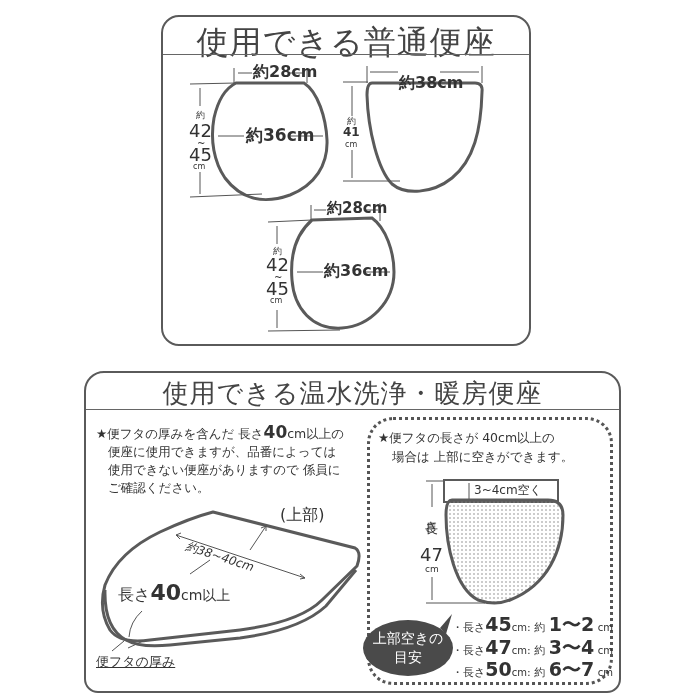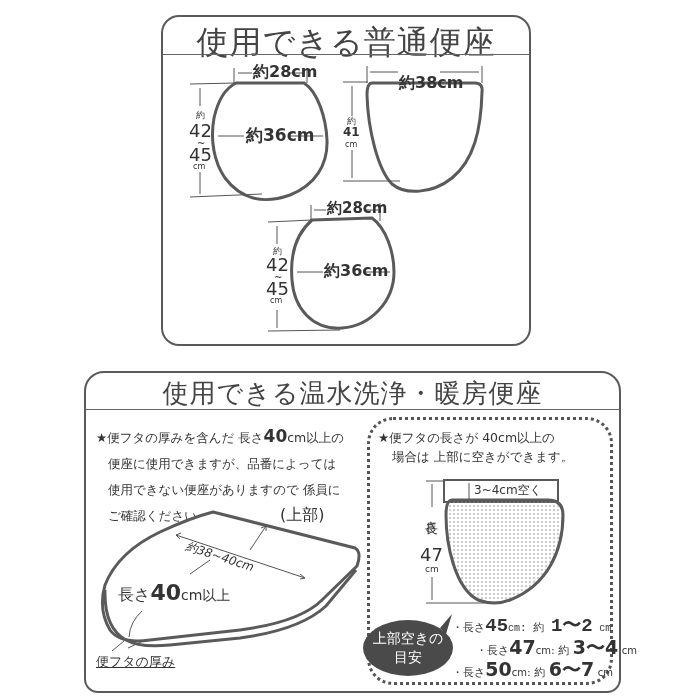--- a/index.html
+++ b/index.html
@@ -16,7 +16,7 @@
   .frame-bot .title-rule { top:36px; }
   svg { position:absolute; left:0; top:0; overflow:visible; }
   .lbl { position:absolute; color:#333; white-space:nowrap; line-height:1; }
-  .note { position:absolute; font-size:12.5px; line-height:26px; color:#333; }
+  .note { position:absolute; font-size:12.5px; line-height:18px; color:#333; }
   .note .big { font-size:17px; font-weight:bold; }
   .dotbox { position:absolute; left:367px; top:417px; width:240px; height:262px;
             border:3px dotted #555; border-radius:26px; }

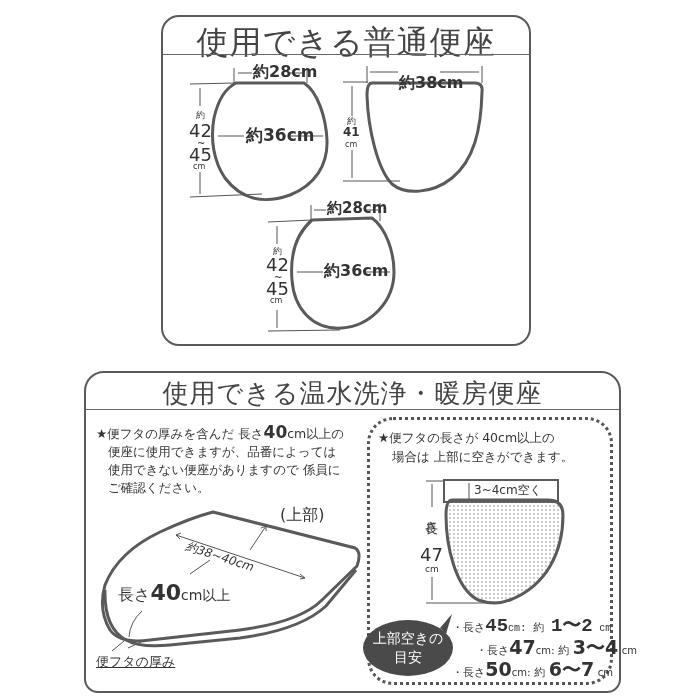--- a/index.html
+++ b/index.html
@@ -164,7 +164,7 @@
   <polygon points="440,628 452,614 446,634" fill="#4a4a4a"></polygon>
 </svg>
 
-<div class="guide-row" style="left:452px;top:612px;font-family:Liberation Mono, monospace;">
+<div class="guide-row" style="left:452px;top:612px;">
   <span>・長さ</span><span class="n">45</span><span class="u">cm</span><span>: 約</span> <span class="n">1</span><span class="n">〜</span><span class="n">2</span> <span class="u">cm</span>
 </div>
 <div class="guide-row" style="left:476px;top:635px;">

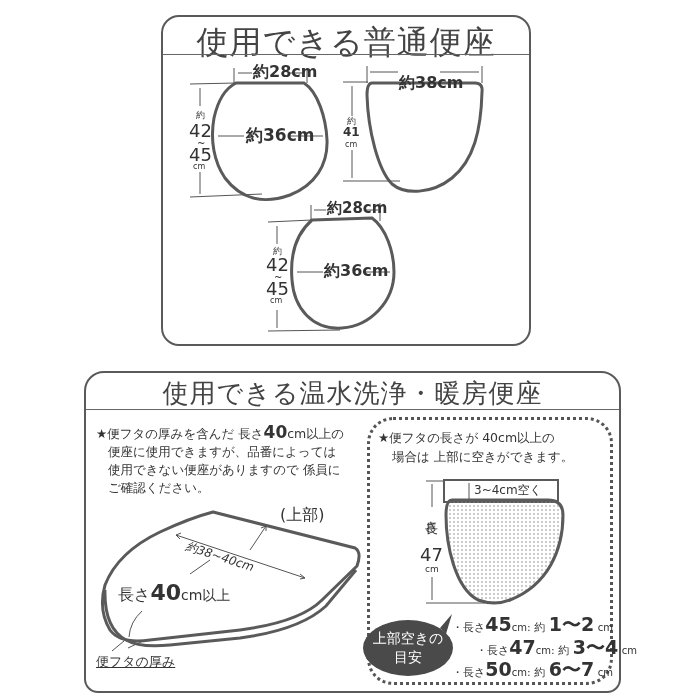--- a/index.html
+++ b/index.html
@@ -167,7 +167,7 @@
 <div class="guide-row" style="left:452px;top:612px;">
   <span>・長さ</span><span class="n">45</span><span class="u">cm</span><span>: 約</span> <span class="n">1</span><span class="n">〜</span><span class="n">2</span> <span class="u">cm</span>
 </div>
-<div class="guide-row" style="left:476px;top:635px;">
+<div class="guide-row" style="left:452px;top:635px;">
   <span>・長さ</span><span class="n">47</span><span class="u">cm</span><span>: 約</span> <span class="n">3</span><span class="n">〜</span><span class="n">4</span> <span class="u">cm</span>
 </div>
 <div class="guide-row" style="left:452px;top:657px;">

